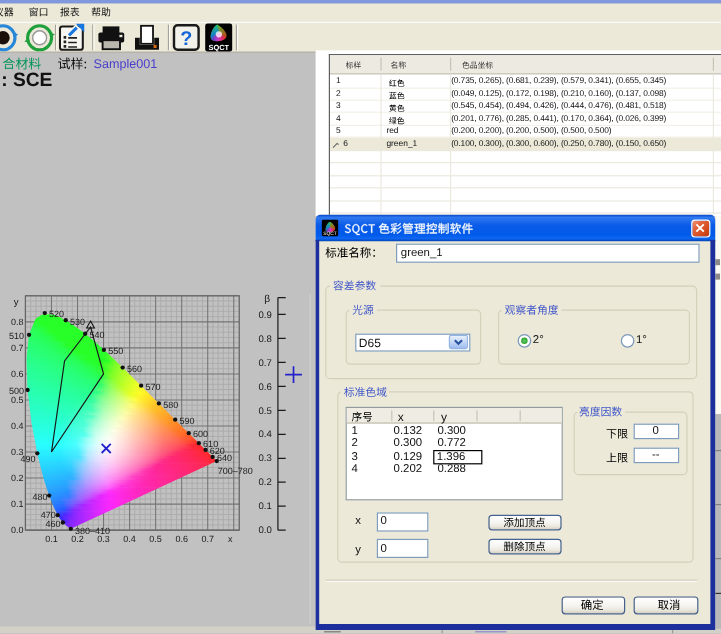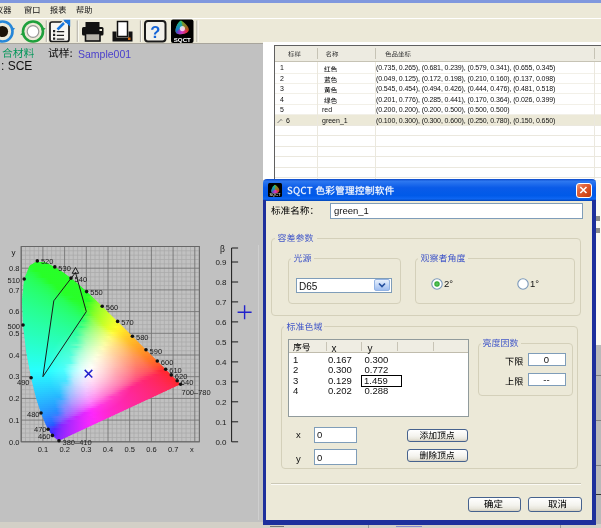--- a/index.html
+++ b/index.html
@@ -13,7 +13,7 @@
 <div style="position:absolute;left:0;top:44px;width:601px;height:484px;background:#C1C1C1"></div>
 <div style="position:absolute;left:0;top:522px;width:601px;height:6px;background:#D3D0C7"></div>
 <div style="position:absolute;left:78px;top:47.5px;font-size:10.5px;color:#4B40CC">Sample001</div>
-<div style="position:absolute;left:1px;top:59px;font-size:12px;font-weight:normal;color:#111">: SCE</div>
+<div style="position:absolute;left:1px;top:59px;font-size:16px;font-weight:bold;color:#111">: SCE</div>
 <div style="position:absolute;left:263px;top:42px;width:338px;height:138px;background:#fff"></div>
 <div style="position:absolute;left:274px;top:45px;width:327px;height:1px;background:#606060"></div>
 <div style="position:absolute;left:274px;top:45px;width:1px;height:135px;background:#606060"></div>

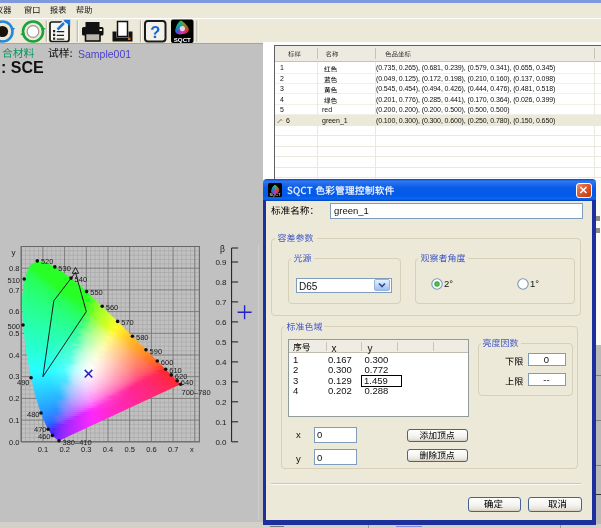--- a/index.html
+++ b/index.html
@@ -1514,7 +1514,7 @@
 <div class="t9d" style="left:331.5px;top:342.5px">x</div>
 <div class="t9d" style="left:367.5px;top:342.5px">y</div>
 <div class="t95" style="left:293px;top:355.3px">1</div>
-<div class="t95" style="left:328px;top:355.3px">0.167</div>
+<div class="t95" style="left:328px;top:355.3px">0.132</div>
 <div class="t95" style="left:364.5px;top:355.3px">0.300</div>
 <div class="t95" style="left:293px;top:365.4px">2</div>
 <div class="t95" style="left:328px;top:365.4px">0.300</div>

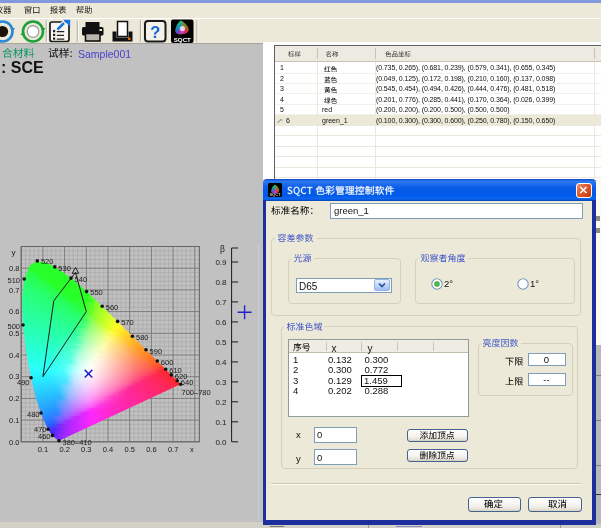--- a/index.html
+++ b/index.html
@@ -1525,7 +1525,7 @@
 <div class="t95" style="left:328px;top:385.6px">0.202</div>
 <div class="t95" style="left:364.5px;top:385.6px">0.288</div>
 <div style="position:absolute;left:361px;top:374.5px;width:41px;height:12.5px;background:#fff;border:1px solid #000;box-sizing:border-box"></div>
-<div class="t95" style="left:364px;top:376px">1.459</div>
+<div class="t95" style="left:364px;top:376px">1.396</div>
 <div class="t95" style="left:296px;top:429.5px">x</div>
 <div style="position:absolute;left:314px;top:426.5px;width:43px;height:16.5px;background:#fff;border:1px solid #7F9DB9;box-sizing:border-box"></div>
 <div class="t95" style="left:317px;top:430px">0</div>

